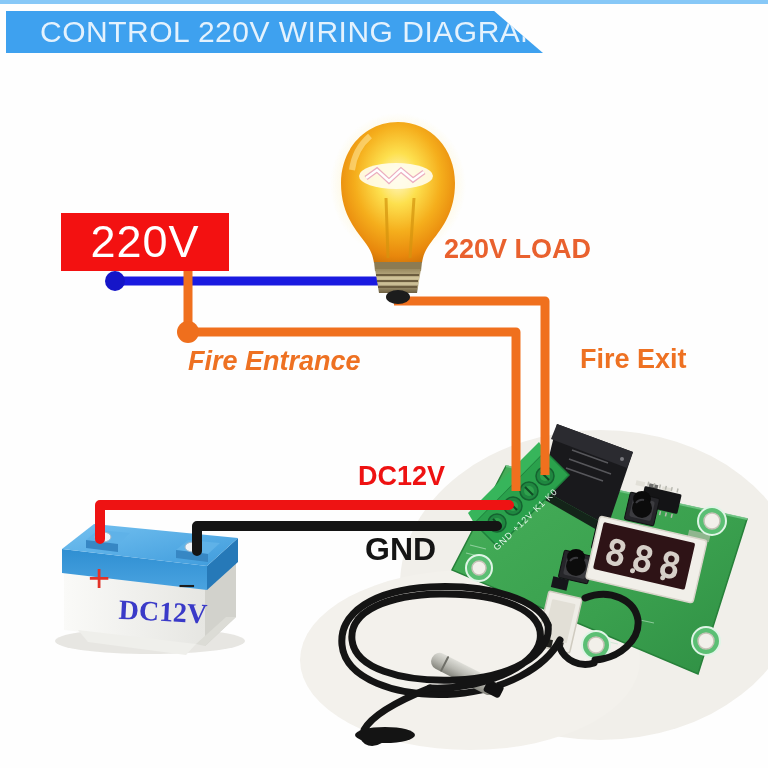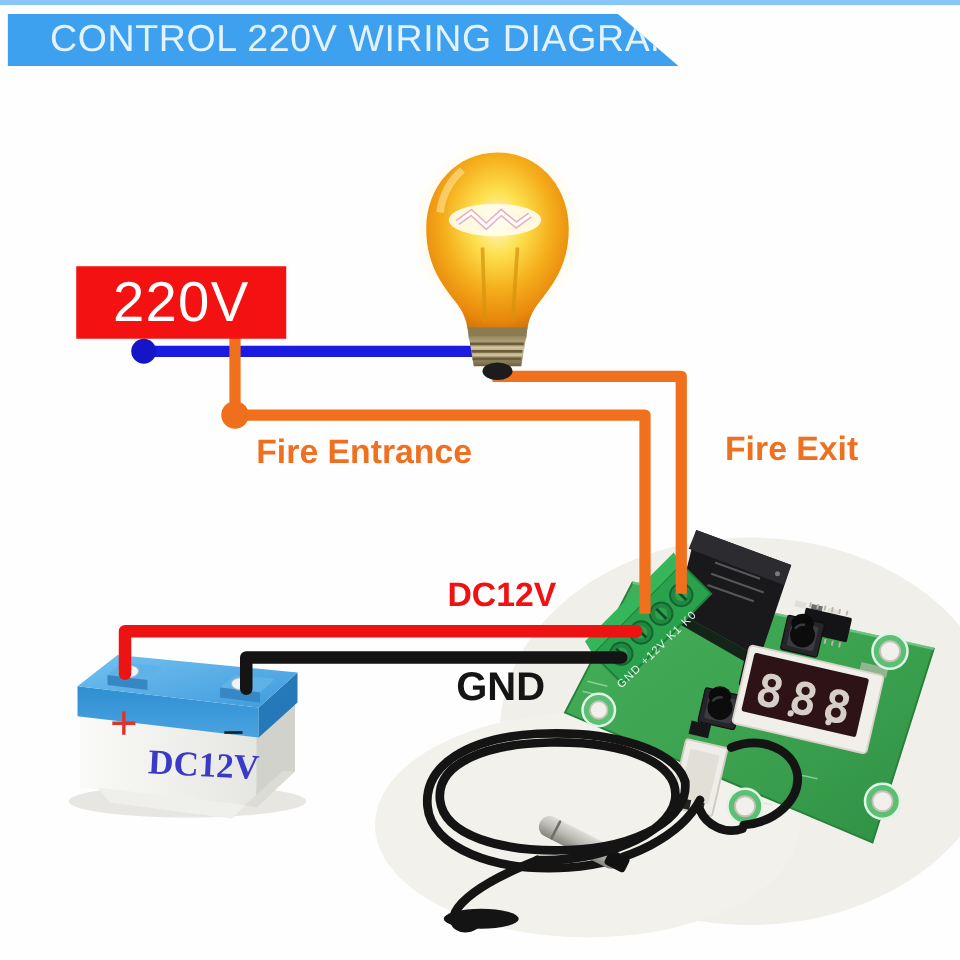--- a/index.html
+++ b/index.html
@@ -280,6 +280,7 @@
     <span>220V</span>
   </div>
 
+  <div class="lbl lbl-load">220V LOAD</div>
   <div class="lbl lbl-fentr">Fire Entrance</div>
   <div class="lbl lbl-fexit">Fire Exit</div>
   <div class="lbl lbl-dc12v">DC12V</div>

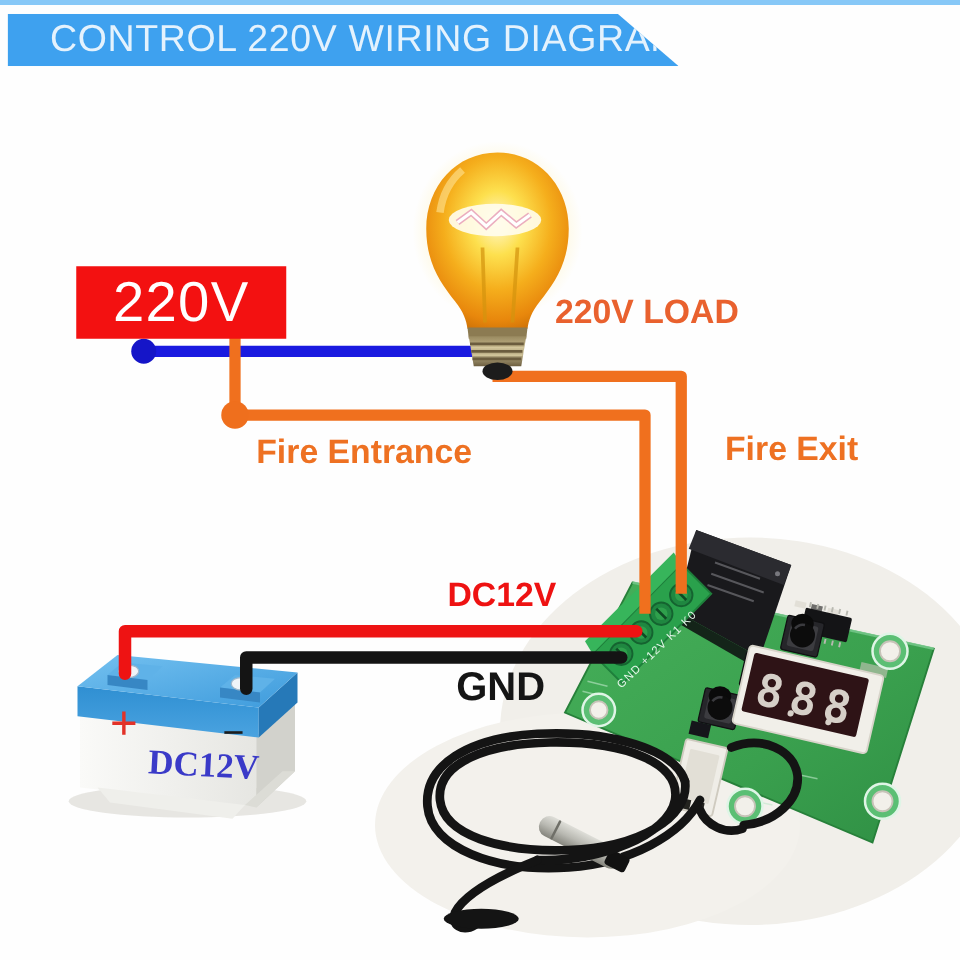--- a/index.html
+++ b/index.html
@@ -28,7 +28,7 @@
   .lbl{position:absolute;z-index:4;font-size:27px;font-weight:600;white-space:nowrap;}
   .lbl-load{left:444px;top:234px;color:#e9612e;}
   .lbl-zero{left:57px;top:303px;color:#2121ce;}
-  .lbl-fentr{left:205px;top:346px;color:#ee7122;}
+  .lbl-fentr{left:188px;top:346px;color:#ee7122;font-style:italic;}
   .lbl-fexit{left:556px;top:344px;color:#ee7122;margin-left:24px;}
   .lbl-dc12v{left:358px;top:461px;color:#ee1212;}
   .lbl-gnd{left:365px;top:531px;color:#151515;font-weight:700;font-size:32px;}

